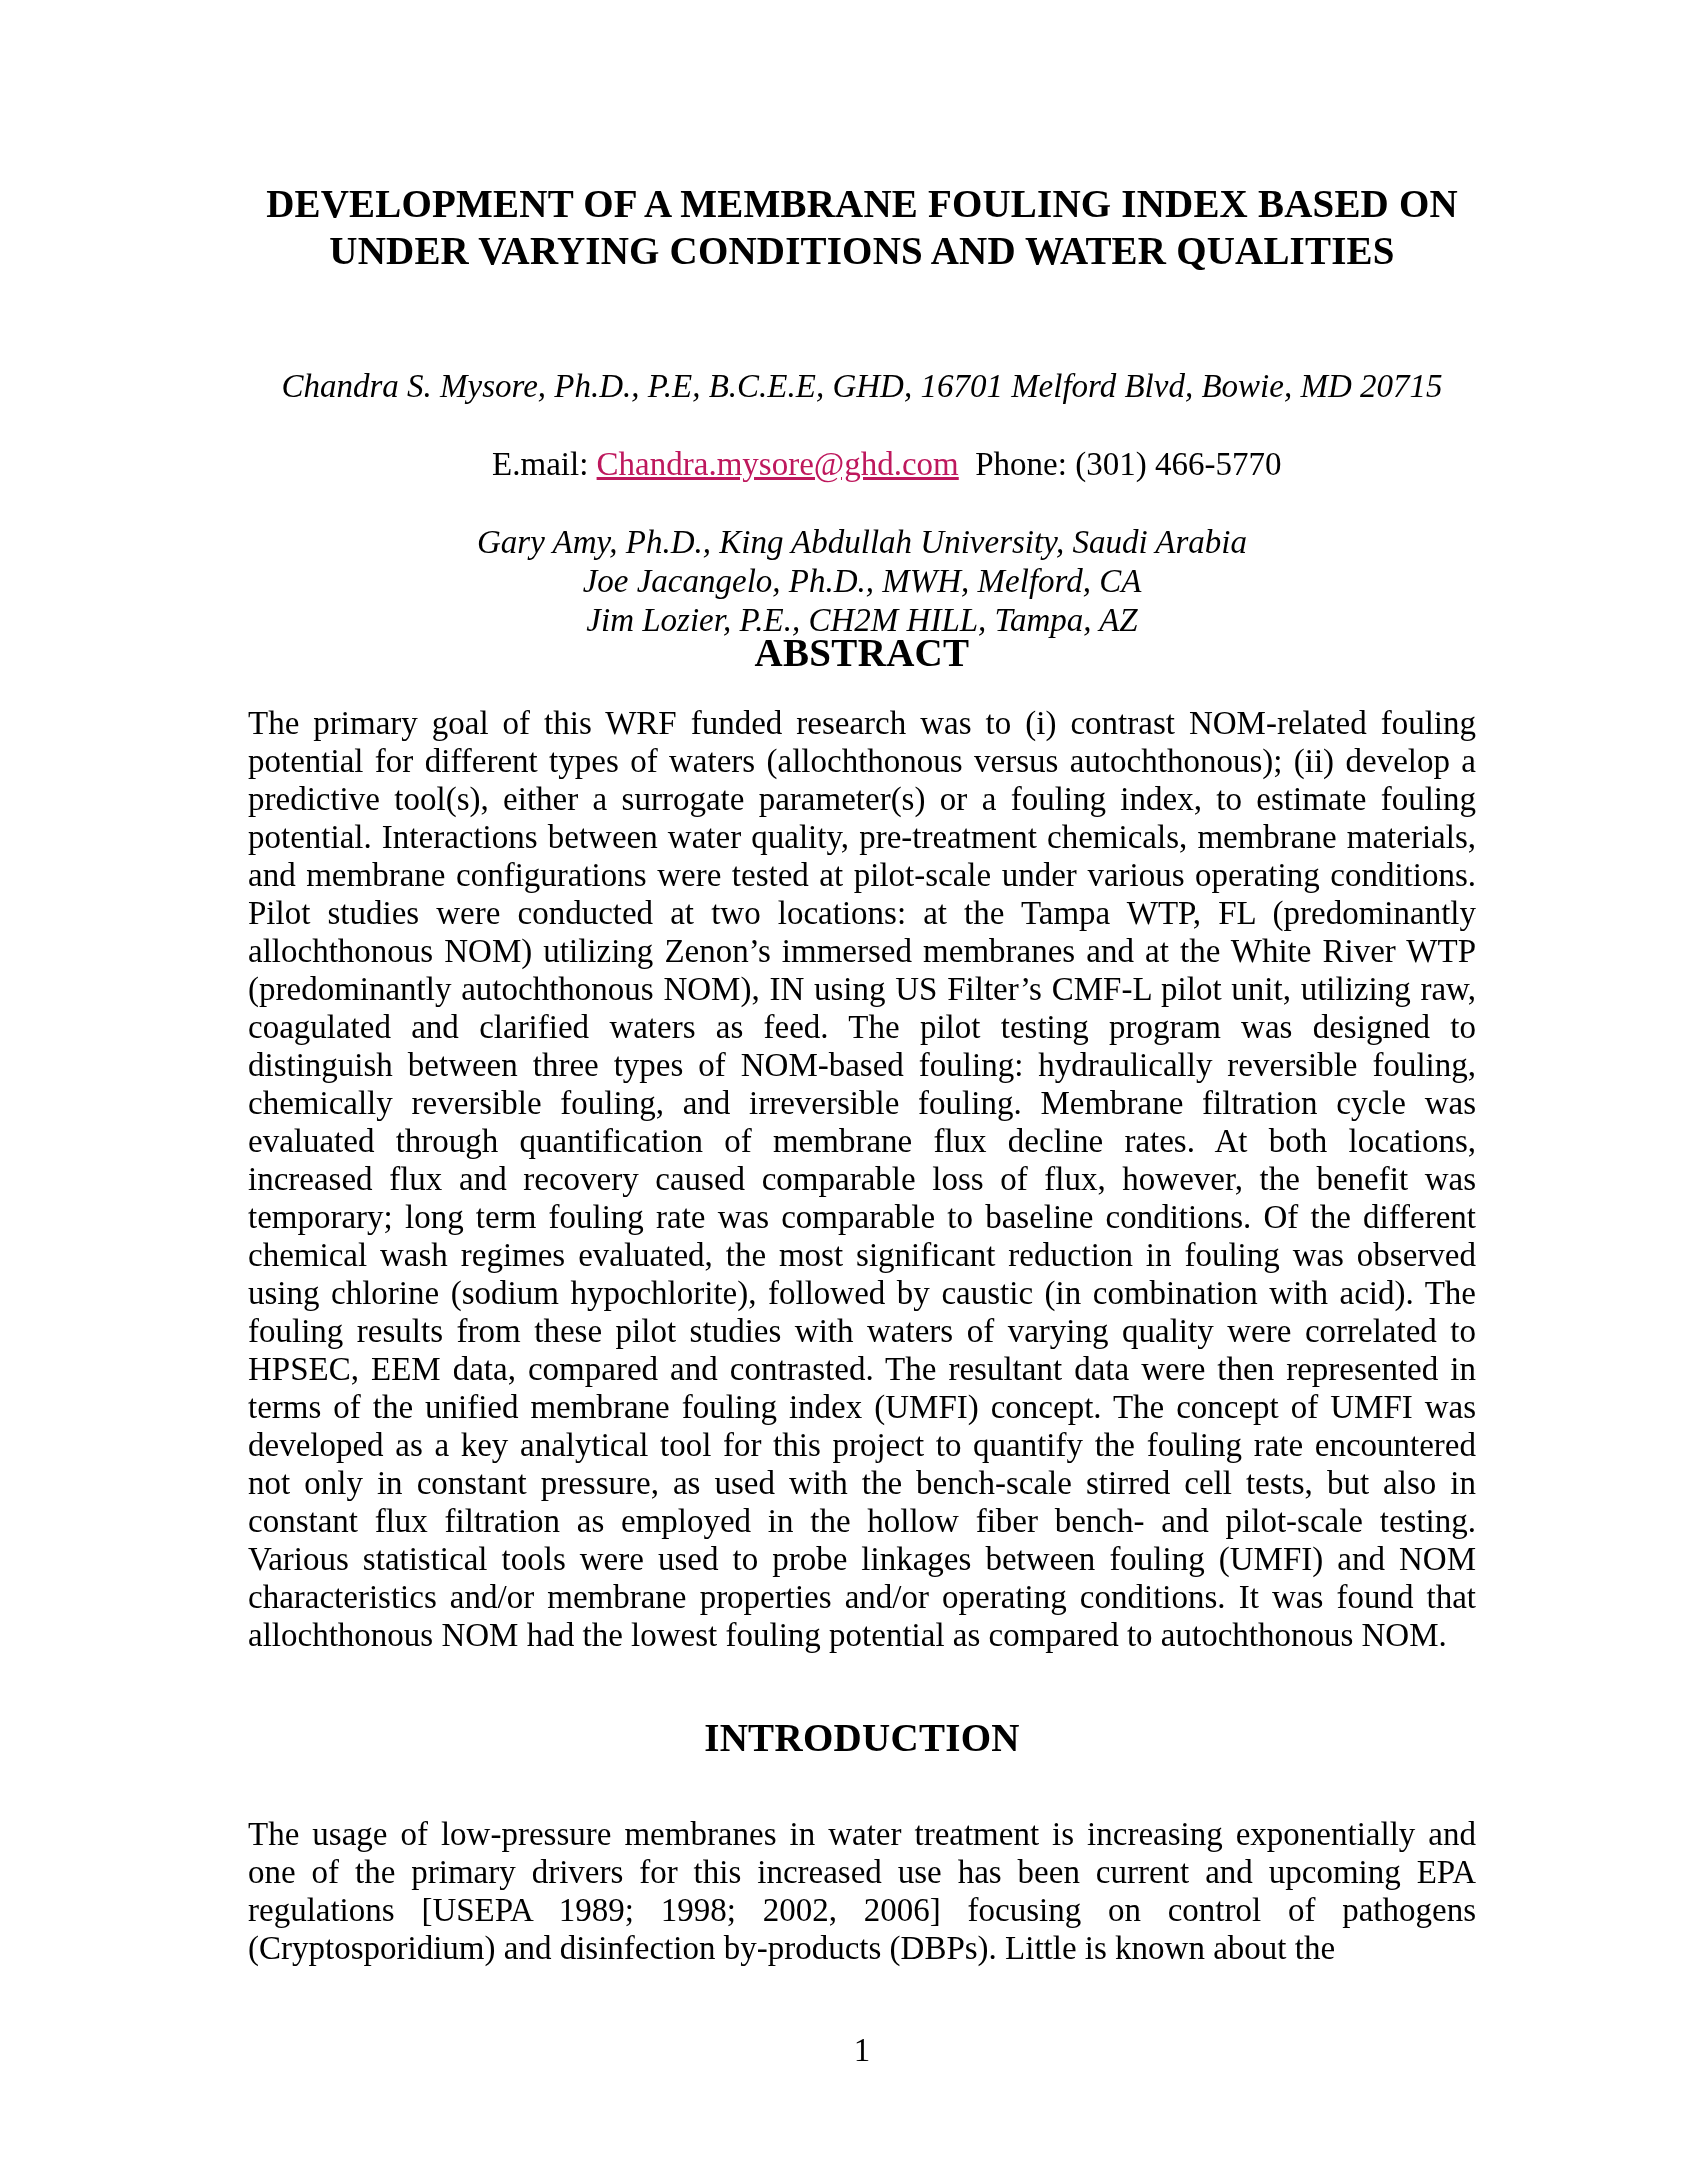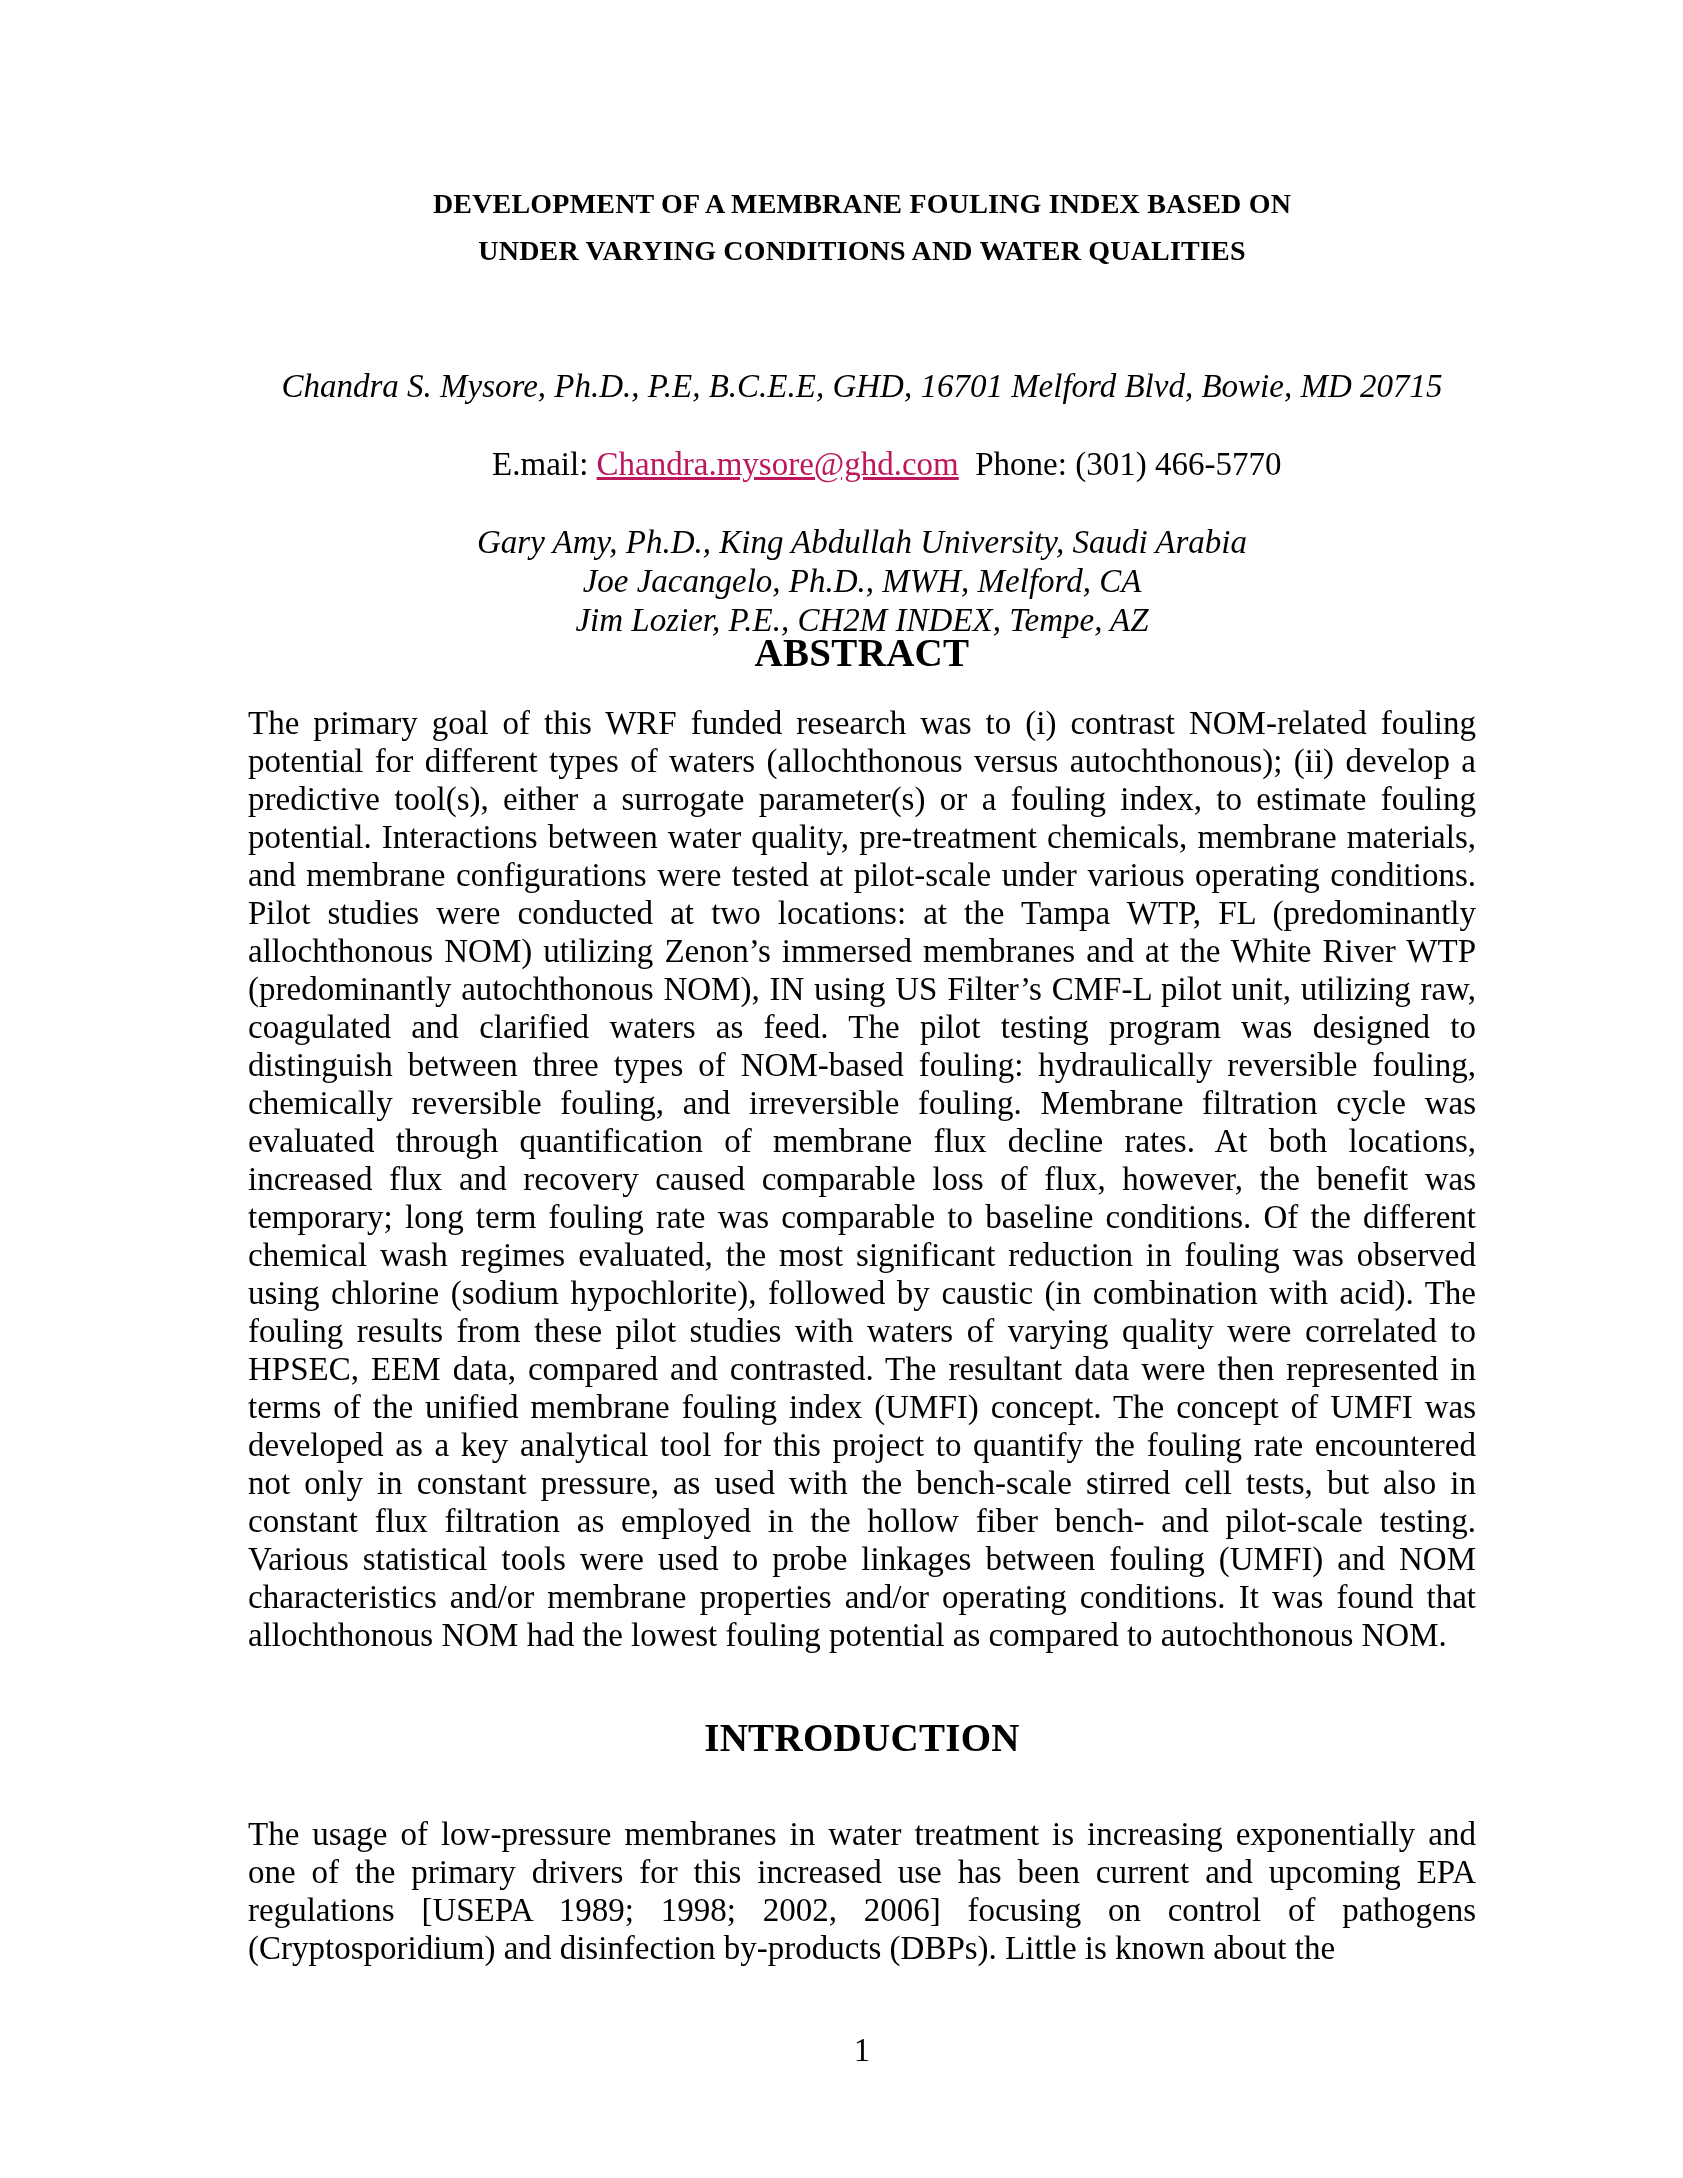--- a/index.html
+++ b/index.html
@@ -25,7 +25,7 @@
     top: 180px;
     text-align: center;
     font-weight: bold;
-    font-size: 28px;
+    font-size: 39px;
     line-height: 47px;
     letter-spacing: 0.2px;
   }

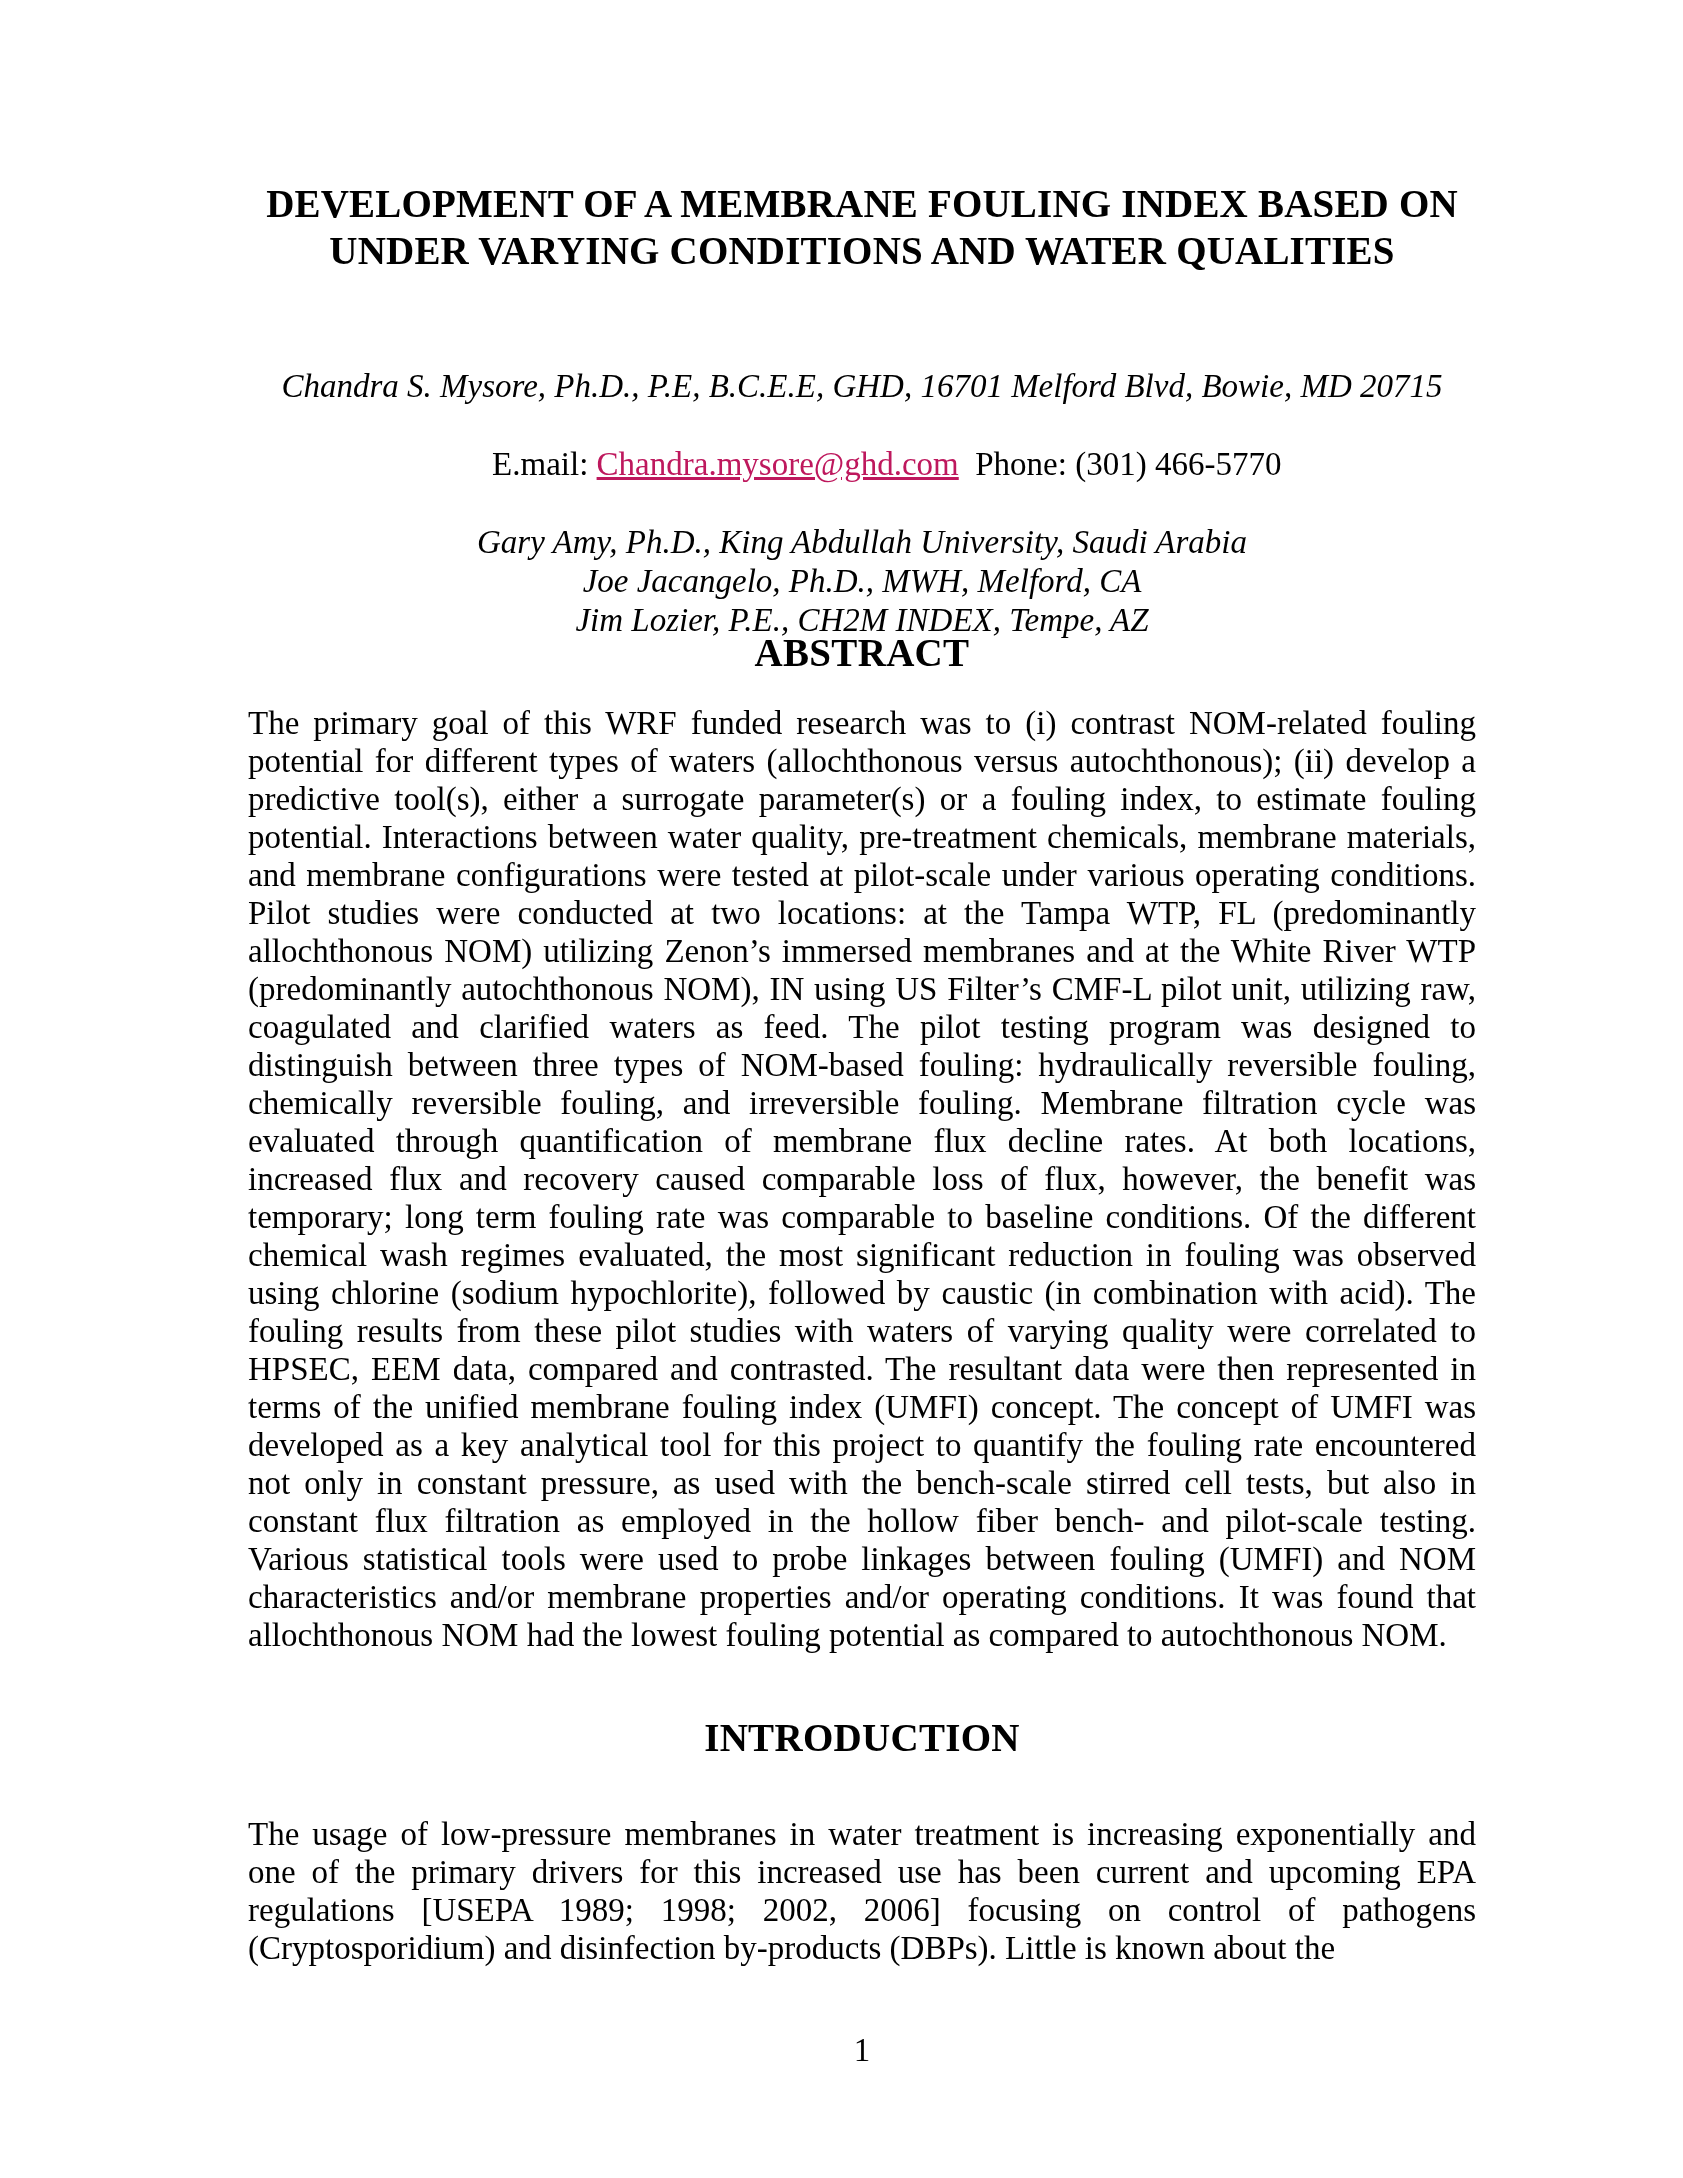--- a/index.html
+++ b/index.html
@@ -90,7 +90,7 @@
     </div>
     <div class="italic-line">Gary Amy, Ph.D., King Abdullah University, Saudi Arabia</div>
     <div class="italic-line">Joe Jacangelo, Ph.D., MWH, Melford, CA</div>
-    <div class="italic-line">Jim Lozier, P.E., CH2M INDEX, Tempe, AZ</div>
+    <div class="italic-line">Jim Lozier, P.E., CH2M HILL, Tampa, AZ</div>
   </div>
 
   <div class="block section-heading abstract-heading">ABSTRACT</div>

